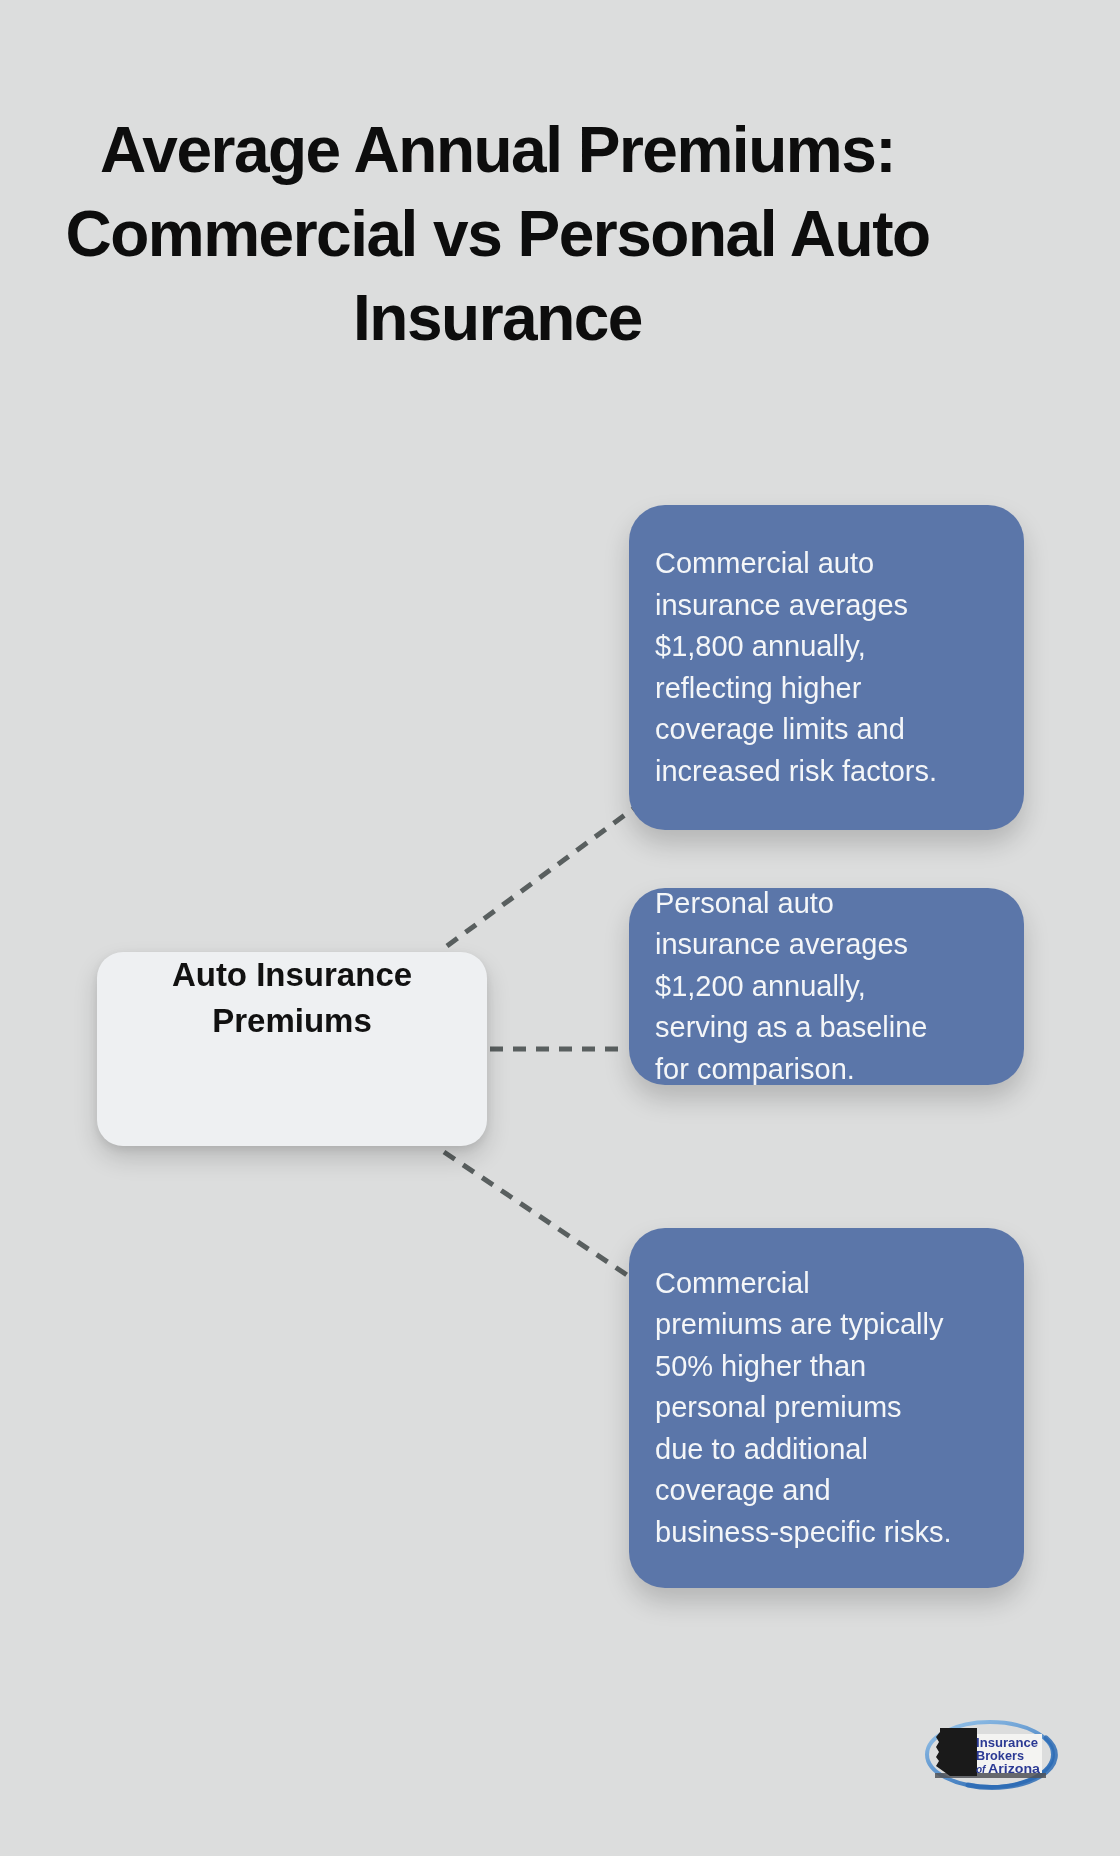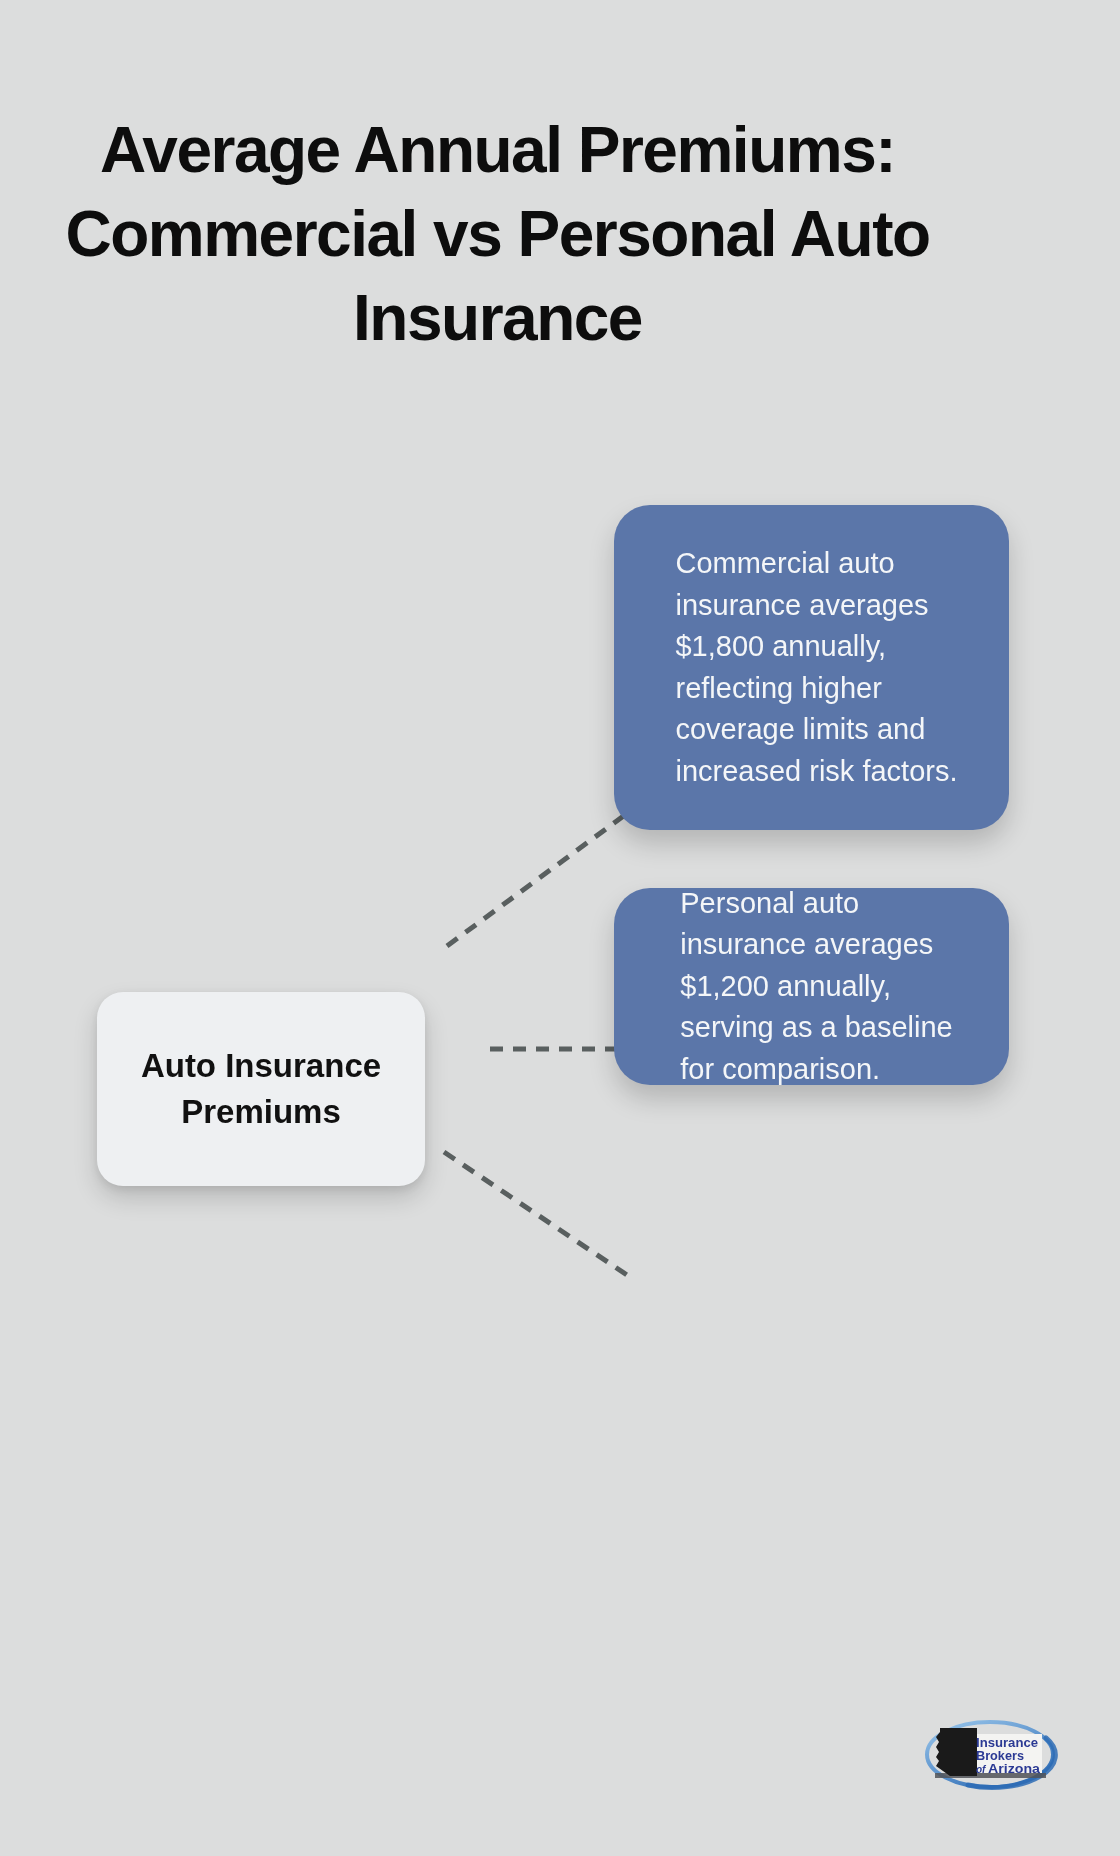--- a/index.html
+++ b/index.html
@@ -51,14 +51,13 @@
     text-align:center;white-space:pre-line;
   }
   .branch{
-    position:absolute;left:614px;width:395px;
+    position:absolute;left:629px;width:395px;
     background:var(--branch-bg);
     border-radius:36px;
     box-shadow:0 14px 26px rgba(0,0,0,.18);
     display:flex;align-items:center;
     box-sizing:border-box;
     padding:0 16px 0 26px;
-    justify-content:center;
   }
   .branch .text{
     font-size:29px;line-height:41.5px;

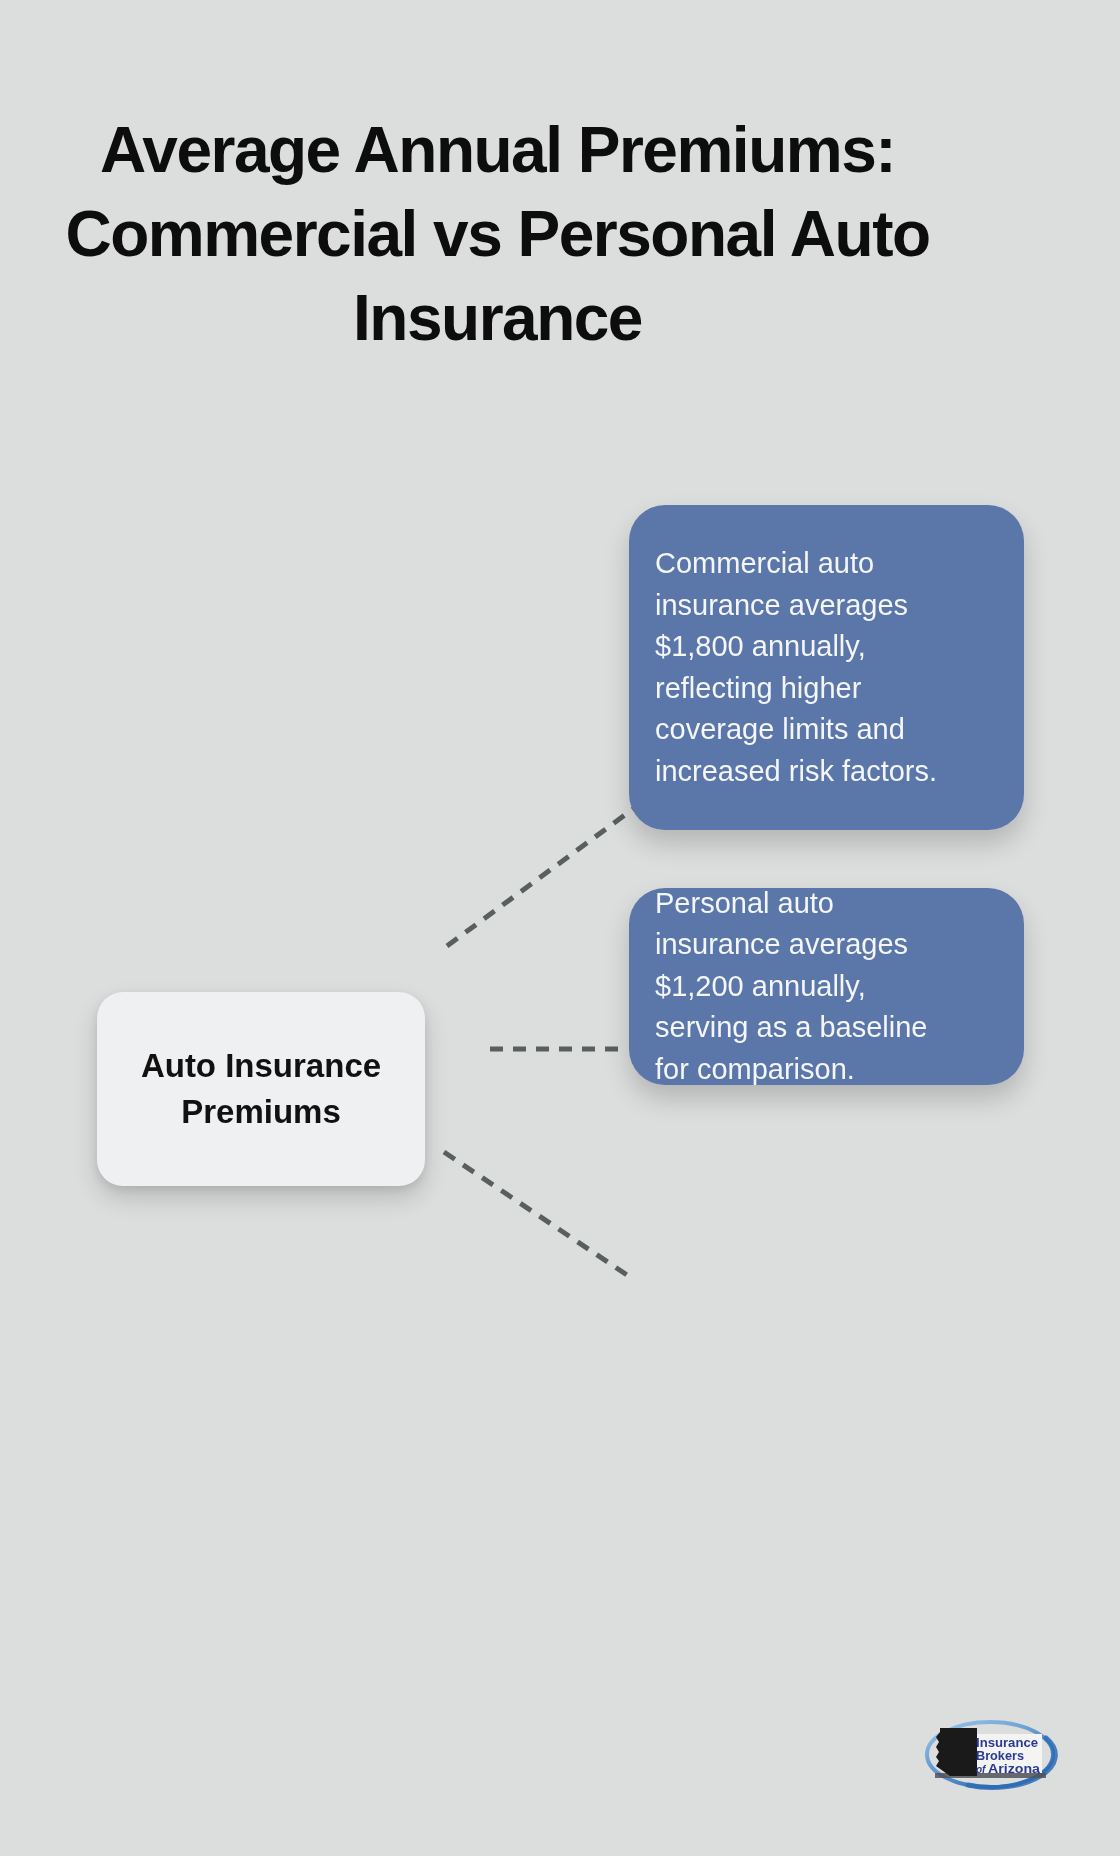--- a/index.html
+++ b/index.html
@@ -39,11 +39,11 @@
     stroke-dasharray:13 10;
   }
   .center-node{
-    position:absolute;left:97px;top:952px;width:328px;height:194px;
+    position:absolute;left:97px;top:952px;width:390px;height:194px;
     background:var(--node-bg);
     border-radius:26px;
     box-shadow:0 12px 24px rgba(0,0,0,.16),0 3px 8px rgba(0,0,0,.08);
-    display:flex;align-items:center;justify-content:center;margin-top:40px;
+    display:flex;justify-content:center;
   }
   .center-node .label{
     font-weight:700;font-size:33px;line-height:46px;

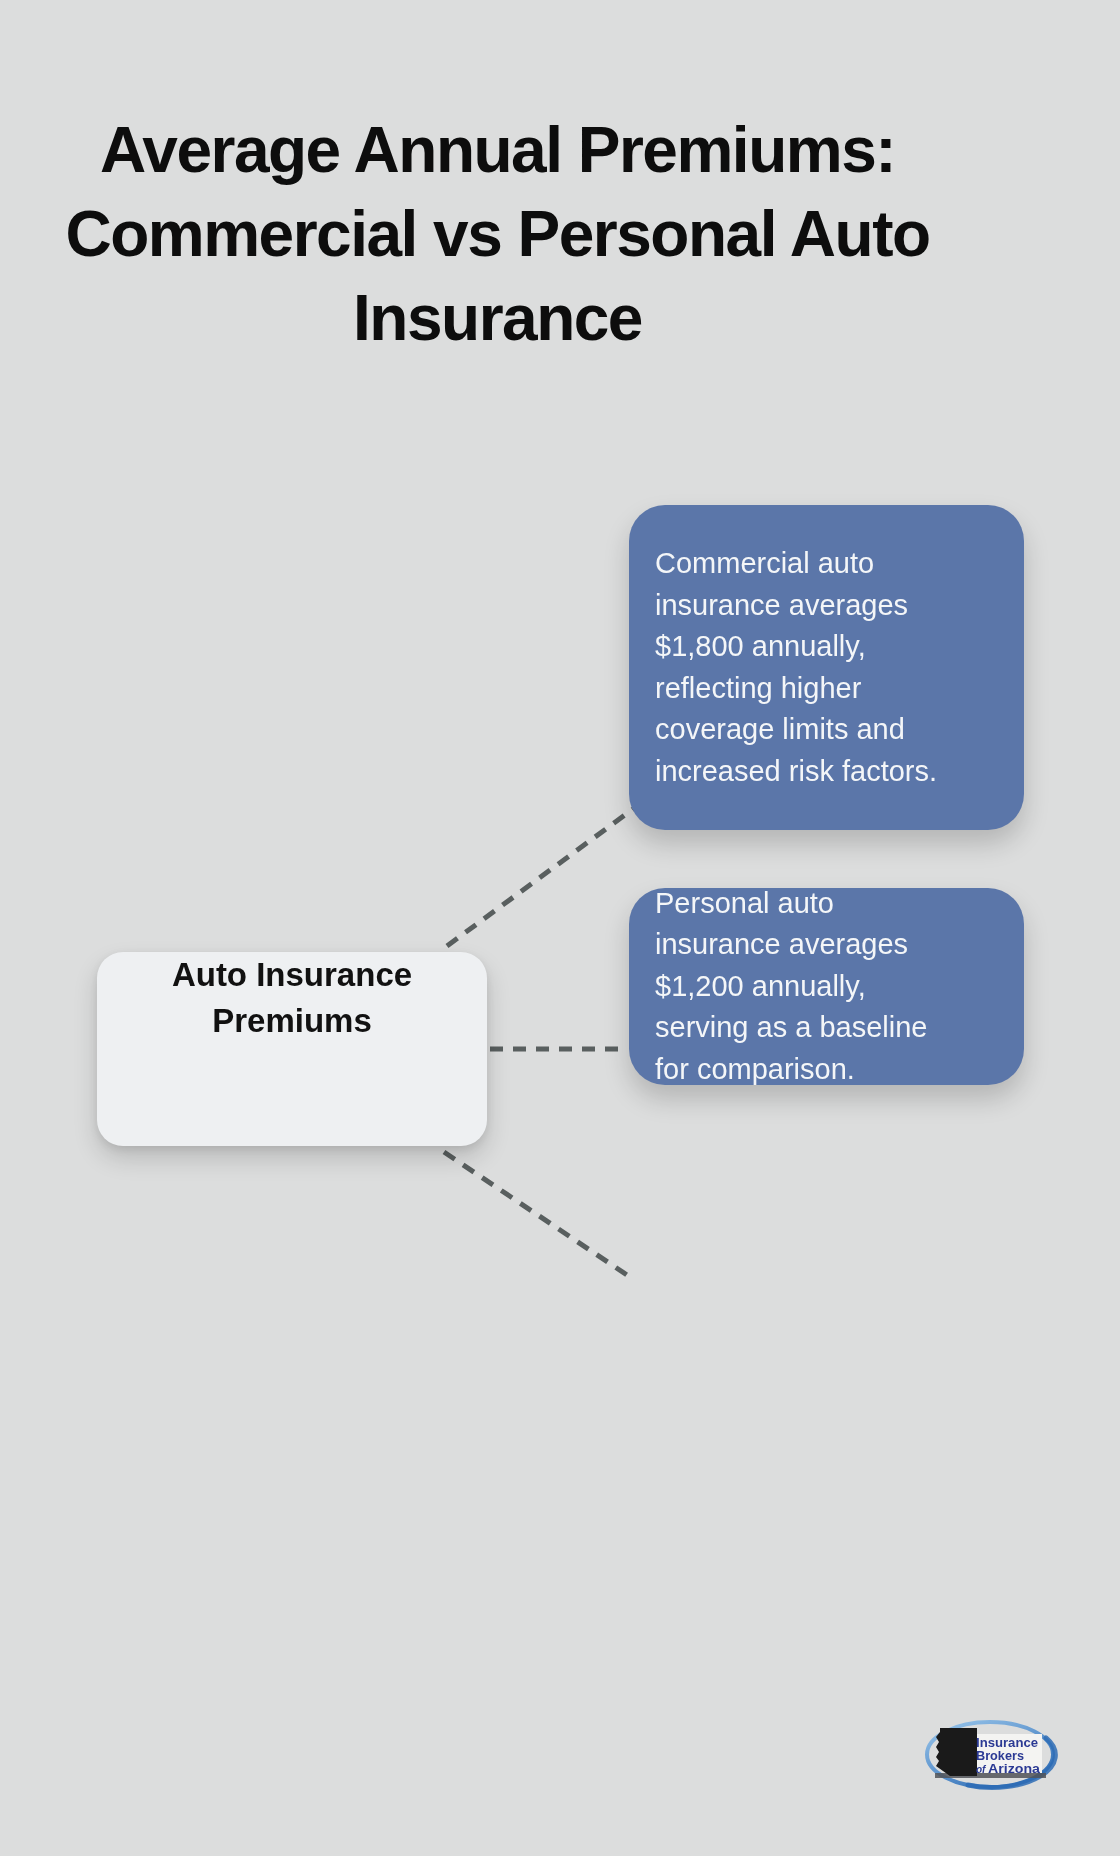--- a/index.html
+++ b/index.html
@@ -106,6 +106,15 @@
 for comparison.</div>
   </div>
 
+  <div class="branch branch-3">
+    <div class="text">Commercial
+premiums are typically
+50% higher than
+personal premiums
+due to additional
+coverage and
+business-specific risks.</div>
+  </div>
 
   <svg class="logo" viewBox="0 0 140 78" xmlns="http://www.w3.org/2000/svg">
     <defs>

